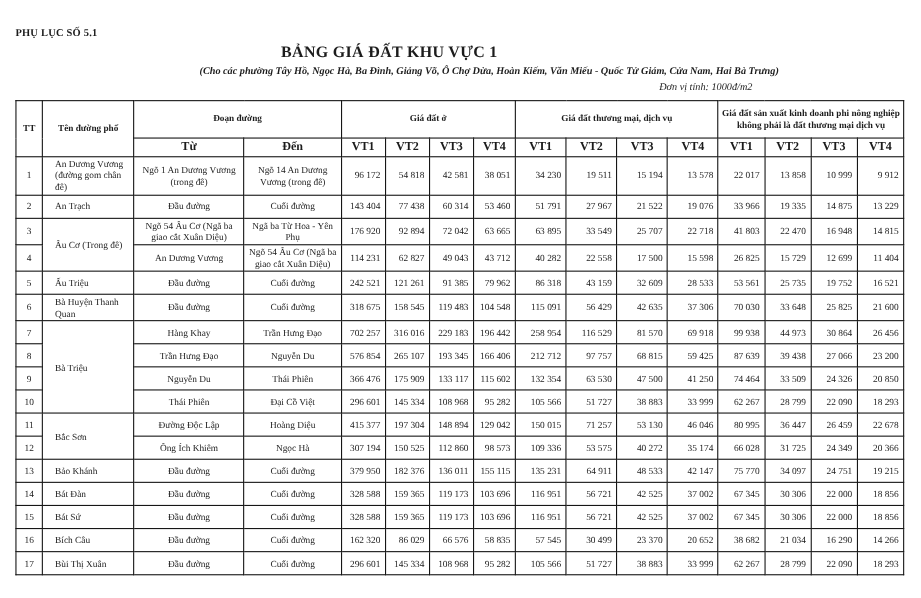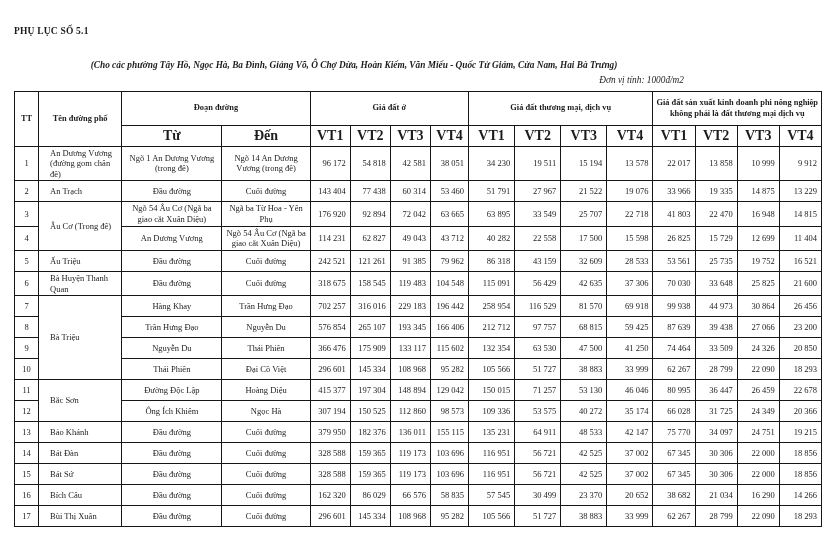--- a/index.html
+++ b/index.html
@@ -64,6 +64,7 @@
 
 <div class="sheet">
   <div class="appendix">PHỤ LỤC SỐ 5.1</div>
+  <div class="doc-title">BẢNG GIÁ ĐẤT KHU VỰC 1</div>
   <div class="doc-subtitle">(Cho các phường Tây Hồ, Ngọc Hà, Ba Đình, Giảng Võ, Ô Chợ Dừa, Hoàn Kiếm, Văn Miếu - Quốc Tử Giám, Cửa Nam, Hai Bà Trưng)</div>
   <div class="unit-note">Đơn vị tính: 1000đ/m2</div>
 

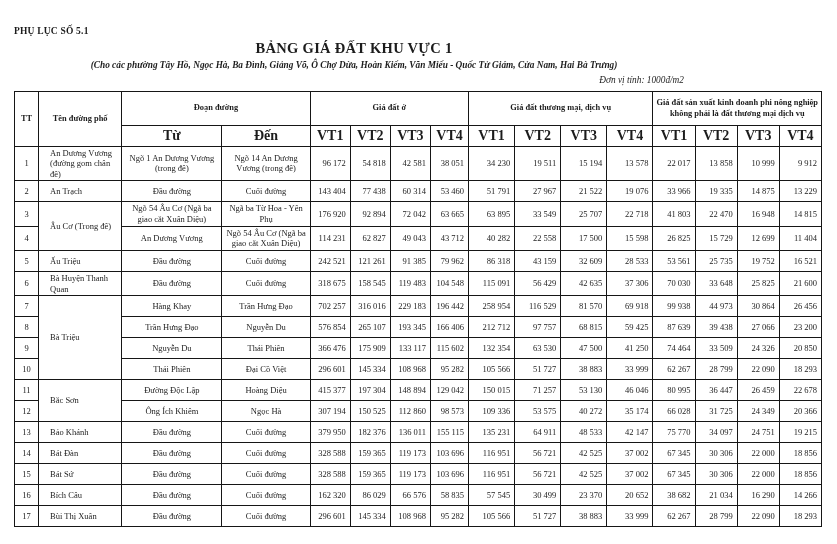--- a/index.html
+++ b/index.html
@@ -22,7 +22,7 @@
   }
   .doc-subtitle {
     position: absolute; top: 60px; left: 0; right: 0;
-    text-align: center; font-size: 9.3px; font-weight: bold; font-style: italic;
+    text-align: right; font-size: 9.3px; font-weight: bold; font-style: italic;
   }
   .unit-note {
     position: absolute; top: 75px; right: 24px;

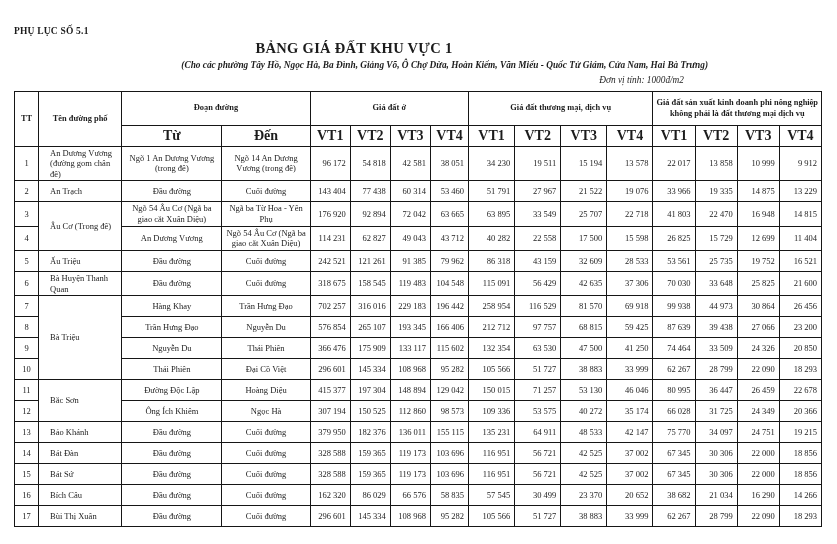--- a/index.html
+++ b/index.html
@@ -43,7 +43,7 @@
   }
   .price-table thead th { text-align: center; font-weight: bold; padding: 1px 2px; }
   .price-table thead tr.tier1 th { height: 34px; font-size: 8.4px; }
-  .price-table thead tr.tier2 th { height: 13px; font-size: 14px; }
+  .price-table thead tr.tier2 th { height: 13px; font-size: 11px; }
   .price-table tbody td { height: 21px; }
   td.c-tt   { text-align: center; }
   td.c-street { text-align: left; padding-left: 11px; }

